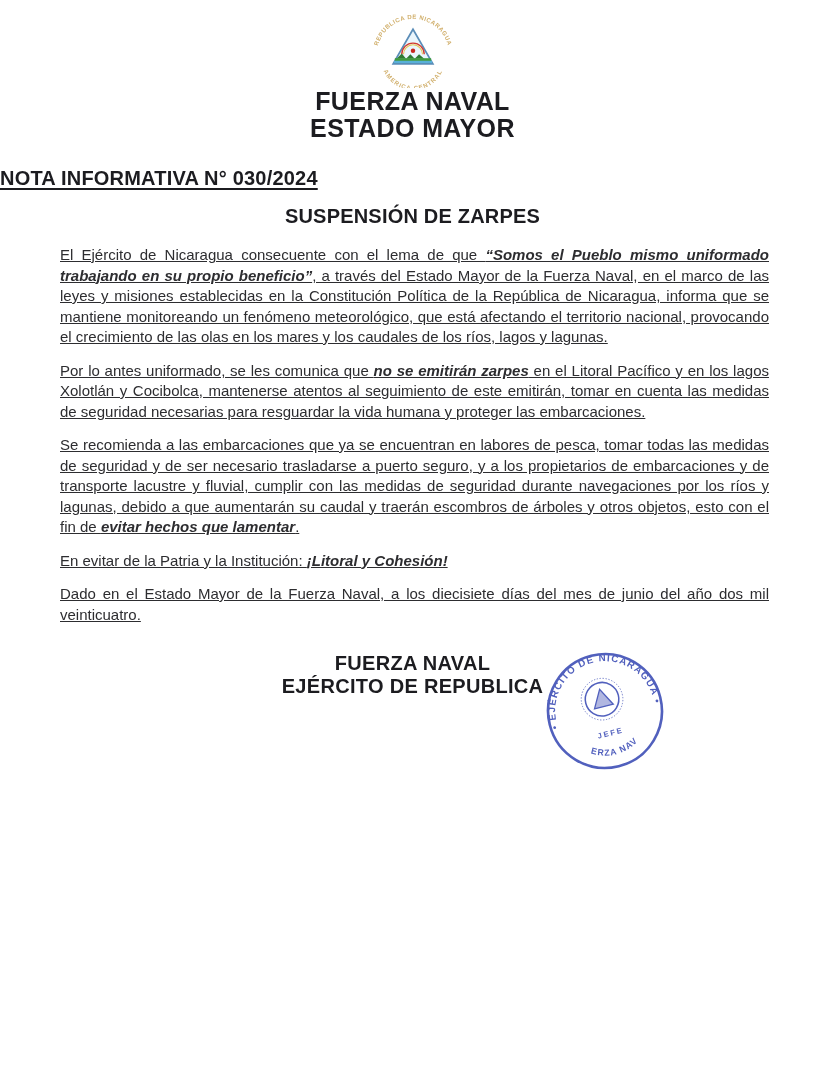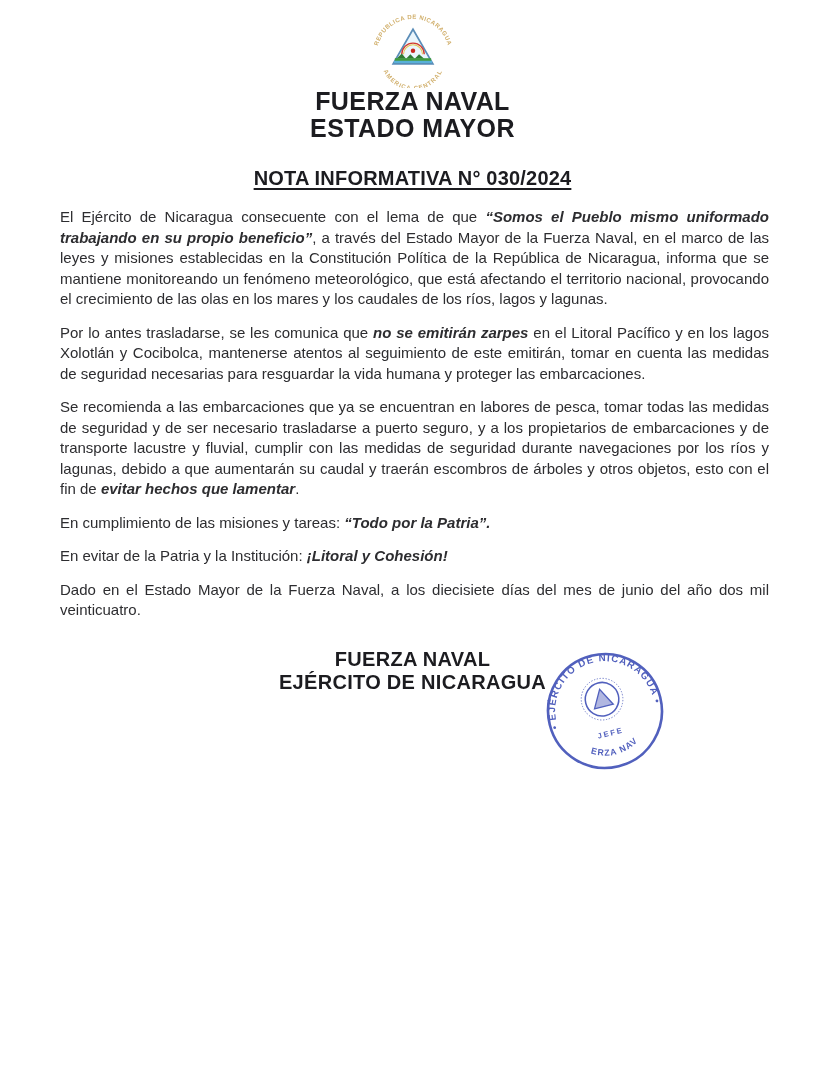--- a/index.html
+++ b/index.html
@@ -20,7 +20,7 @@
   }
   .hdr-block { margin-top:0px; }
   .nota-title {
-    margin-top:25px; text-align:center; font-size:20px; font-weight:bold;
+    margin-top:25px; font-size:20px; font-weight:bold;
     color:#1c1c20; text-decoration:underline; text-underline-offset:3px;
     letter-spacing:0.2px;
   }

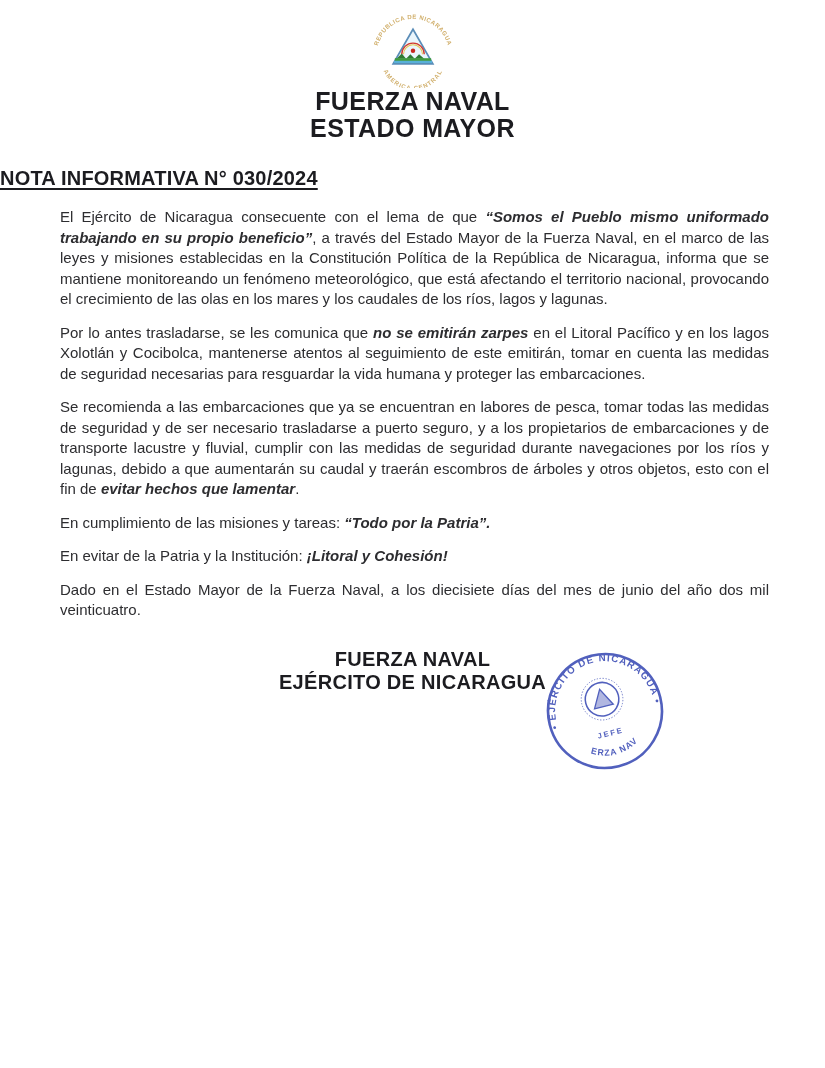--- a/index.html
+++ b/index.html
@@ -81,6 +81,7 @@
   </div>
 
   <div class="nota-title">NOTA INFORMATIVA N° 030/2024</div>
+  <div class="subject-title">SUSPENSIÓN DE ZARPES</div>
 
   <div class="body-text">
       <p class="para"><span>El Ejército de Nicaragua consecuente con el lema de que </span><span class="bi">“Somos el Pueblo mismo uniformado trabajando en su propio beneficio”</span><span>, a través del Estado Mayor de la Fuerza Naval, en el marco de las leyes y misiones establecidas en la Constitución Política de la República de Nicaragua, informa que se mantiene monitoreando un fenómeno meteorológico, que está afectando el territorio nacional, provocando el crecimiento de las olas en los mares y los caudales de los ríos, lagos y lagunas.</span></p>

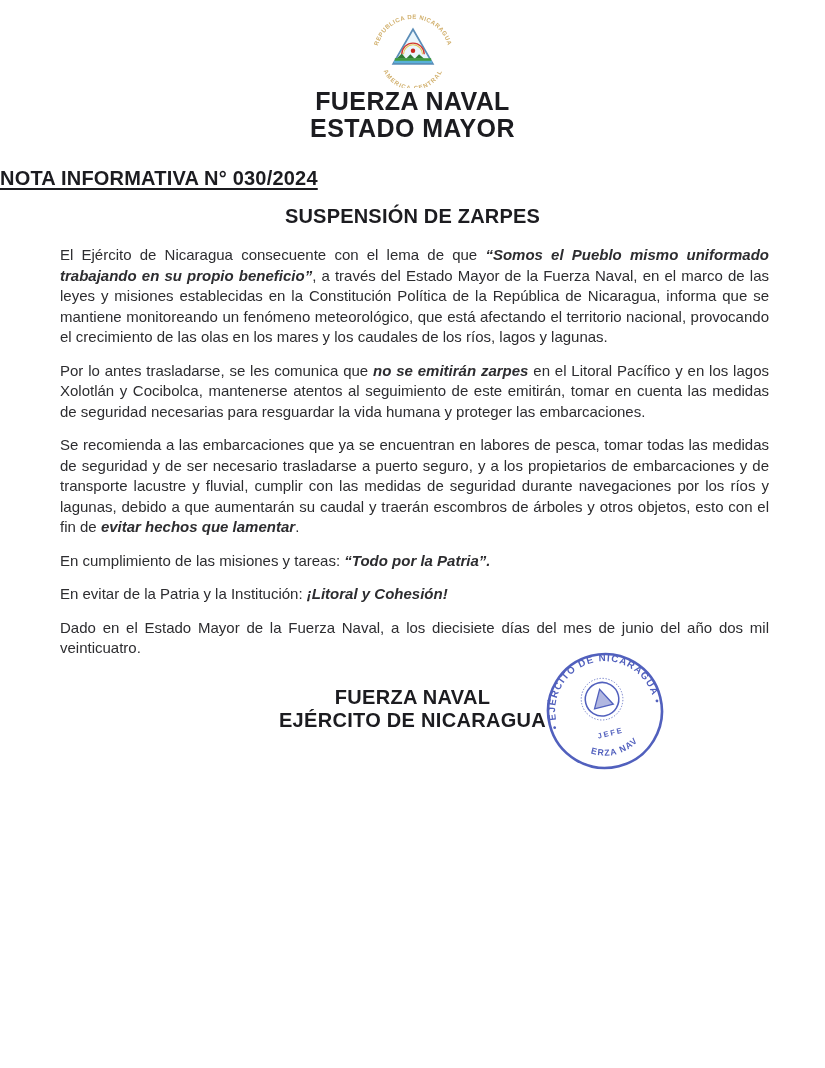--- a/index.html
+++ b/index.html
@@ -33,7 +33,7 @@
     font-size:15px; line-height:20.5px; text-align:justify;
     color:#2d2d30;
   }
-  .para { margin-bottom:13px; }
+  .para { margin-bottom:13px;text-decoration:underline; }
   .bi { font-weight:bold; font-style:italic; }
   .signature {
     margin-top:27px; text-align:center; font-size:20px; font-weight:bold;

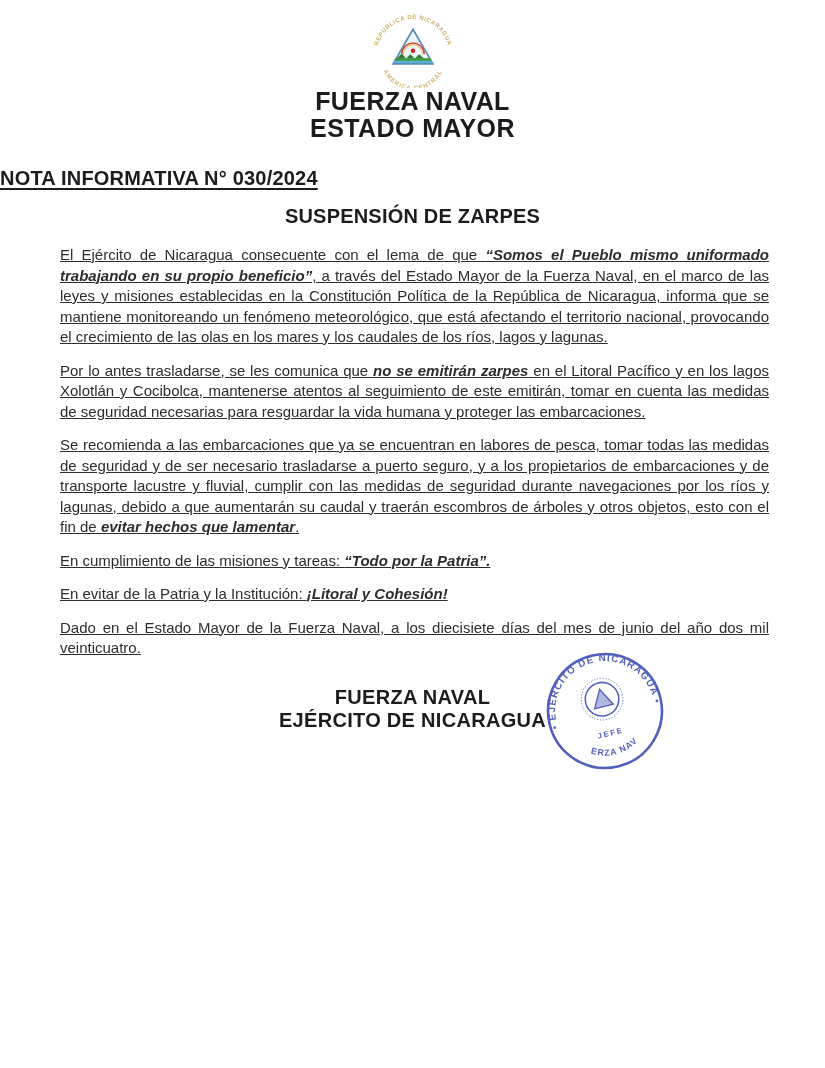--- a/index.html
+++ b/index.html
@@ -85,7 +85,7 @@
 
   <div class="body-text">
       <p class="para"><span>El Ejército de Nicaragua consecuente con el lema de que </span><span class="bi">“Somos el Pueblo mismo uniformado trabajando en su propio beneficio”</span><span>, a través del Estado Mayor de la Fuerza Naval, en el marco de las leyes y misiones establecidas en la Constitución Política de la República de Nicaragua, informa que se mantiene monitoreando un fenómeno meteorológico, que está afectando el territorio nacional, provocando el crecimiento de las olas en los mares y los caudales de los ríos, lagos y lagunas.</span></p>
-      <p class="para"><span>Por lo antes trasladarse, se les comunica que </span><span class="bi">no se emitirán zarpes</span><span> en el Litoral Pacífico y en los lagos Xolotlán y Cocibolca, mantenerse atentos al seguimiento de este emitirán, tomar en cuenta las medidas de seguridad necesarias para resguardar la vida humana y proteger las embarcaciones.</span></p>
+      <p class="para"><span>Por lo antes uniformado, se les comunica que </span><span class="bi">no se emitirán zarpes</span><span> en el Litoral Pacífico y en los lagos Xolotlán y Cocibolca, mantenerse atentos al seguimiento de este emitirán, tomar en cuenta las medidas de seguridad necesarias para resguardar la vida humana y proteger las embarcaciones.</span></p>
       <p class="para"><span>Se recomienda a las embarcaciones que ya se encuentran en labores de pesca, tomar todas las medidas de seguridad y de ser necesario trasladarse a puerto seguro, y a los propietarios de embarcaciones y de transporte lacustre y fluvial, cumplir con las medidas de seguridad durante navegaciones por los ríos y lagunas, debido a que aumentarán su caudal y traerán escombros de árboles y otros objetos, esto con el fin de </span><span class="bi">evitar hechos que lamentar</span><span>.</span></p>
       <p class="para"><span>En cumplimiento de las misiones y tareas: </span><span class="bi">“Todo por la Patria”.</span></p>
       <p class="para"><span>En evitar de la Patria y la Institución: </span><span class="bi">¡Litoral y Cohesión!</span></p>

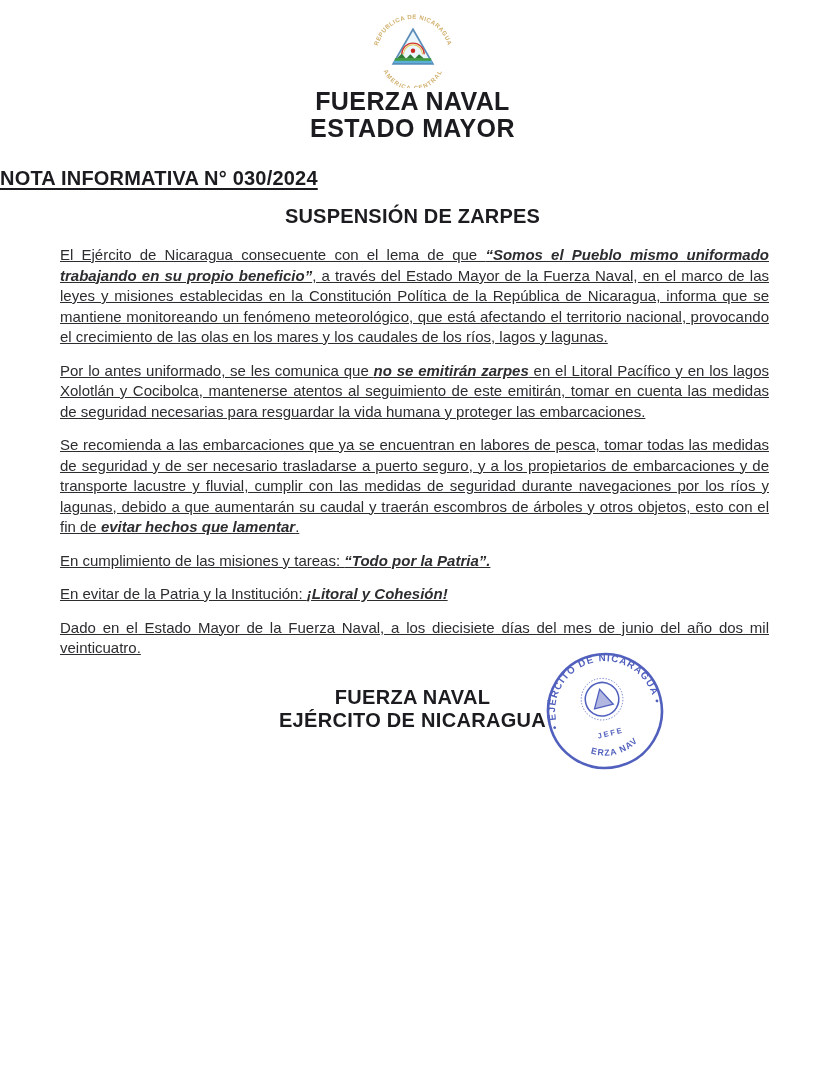--- a/index.html
+++ b/index.html
@@ -87,7 +87,6 @@
       <p class="para"><span>El Ejército de Nicaragua consecuente con el lema de que </span><span class="bi">“Somos el Pueblo mismo uniformado trabajando en su propio beneficio”</span><span>, a través del Estado Mayor de la Fuerza Naval, en el marco de las leyes y misiones establecidas en la Constitución Política de la República de Nicaragua, informa que se mantiene monitoreando un fenómeno meteorológico, que está afectando el territorio nacional, provocando el crecimiento de las olas en los mares y los caudales de los ríos, lagos y lagunas.</span></p>
       <p class="para"><span>Por lo antes uniformado, se les comunica que </span><span class="bi">no se emitirán zarpes</span><span> en el Litoral Pacífico y en los lagos Xolotlán y Cocibolca, mantenerse atentos al seguimiento de este emitirán, tomar en cuenta las medidas de seguridad necesarias para resguardar la vida humana y proteger las embarcaciones.</span></p>
       <p class="para"><span>Se recomienda a las embarcaciones que ya se encuentran en labores de pesca, tomar todas las medidas de seguridad y de ser necesario trasladarse a puerto seguro, y a los propietarios de embarcaciones y de transporte lacustre y fluvial, cumplir con las medidas de seguridad durante navegaciones por los ríos y lagunas, debido a que aumentarán su caudal y traerán escombros de árboles y otros objetos, esto con el fin de </span><span class="bi">evitar hechos que lamentar</span><span>.</span></p>
-      <p class="para"><span>En cumplimiento de las misiones y tareas: </span><span class="bi">“Todo por la Patria”.</span></p>
       <p class="para"><span>En evitar de la Patria y la Institución: </span><span class="bi">¡Litoral y Cohesión!</span></p>
       <p class="para"><span>Dado en el Estado Mayor de la Fuerza Naval, a los diecisiete días del mes de junio del año dos mil veinticuatro.</span></p>
     </div>

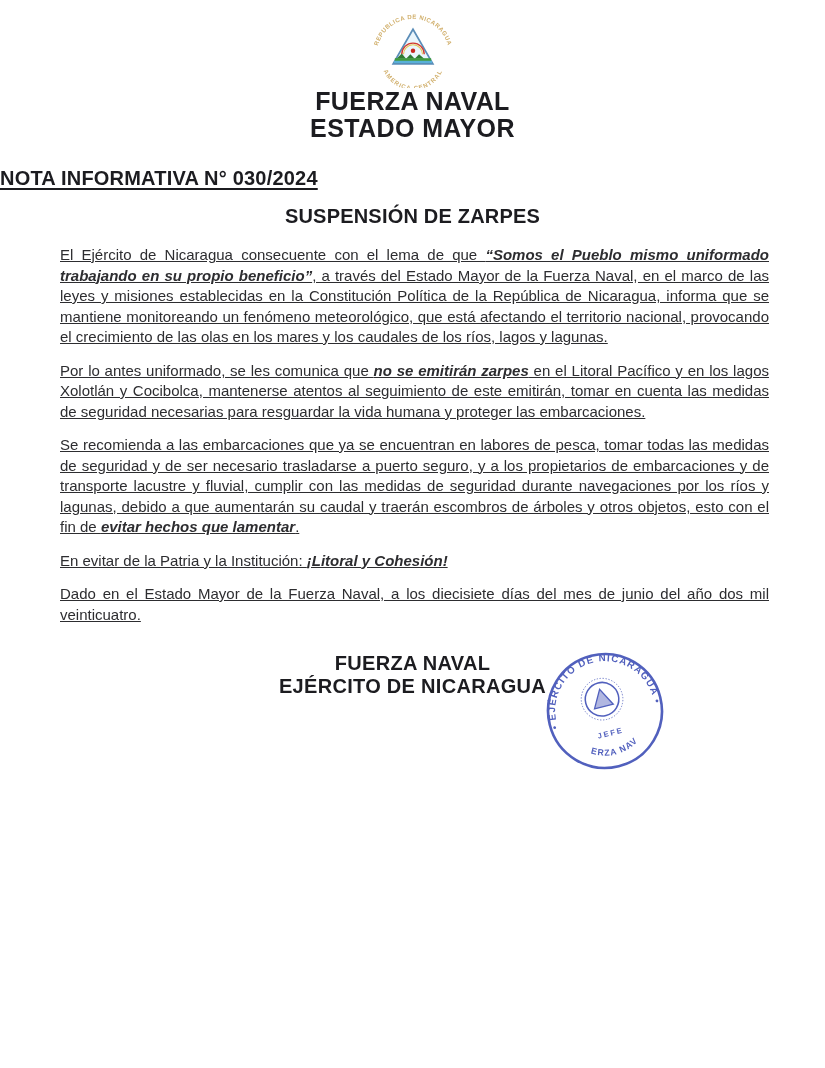--- a/index.html
+++ b/index.html
@@ -93,7 +93,7 @@
 
   <div class="signature">
     <div>FUERZA NAVAL</div>
-    <div>EJÉRCITO DE NICARAGUA</div>
+    <div>EJÉRCITO DE REPUBLICA</div>
   </div>
 
   <div class="stamp">

